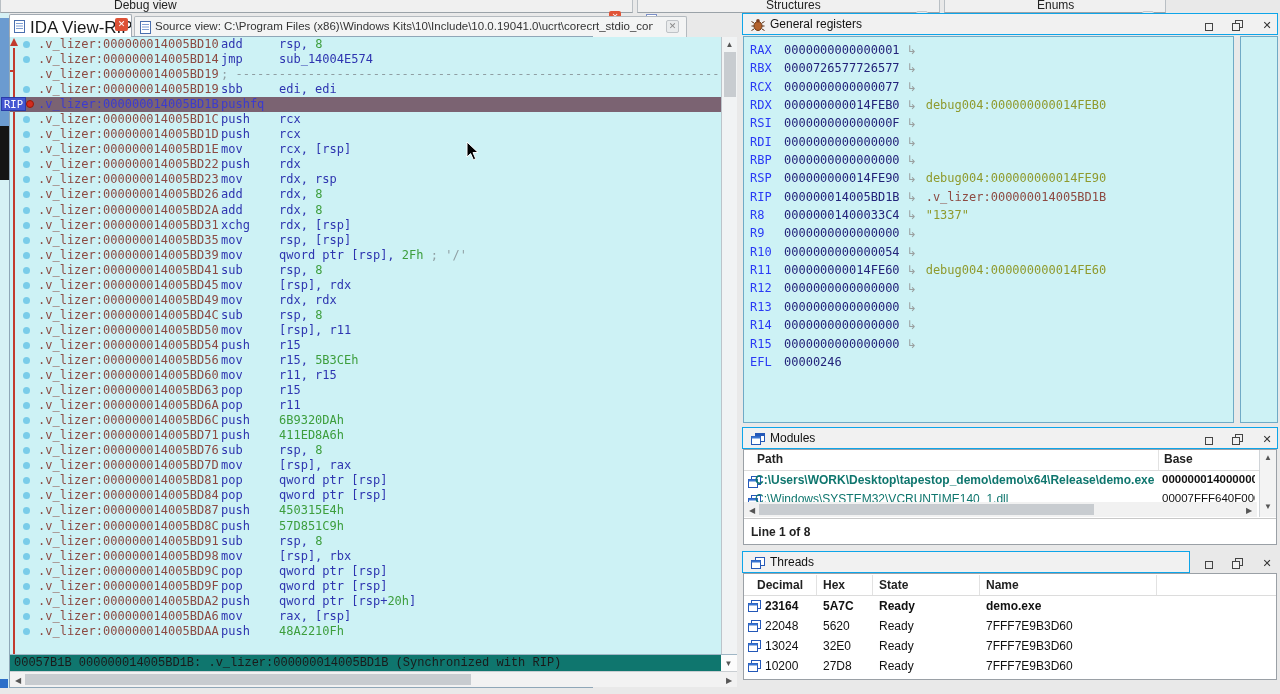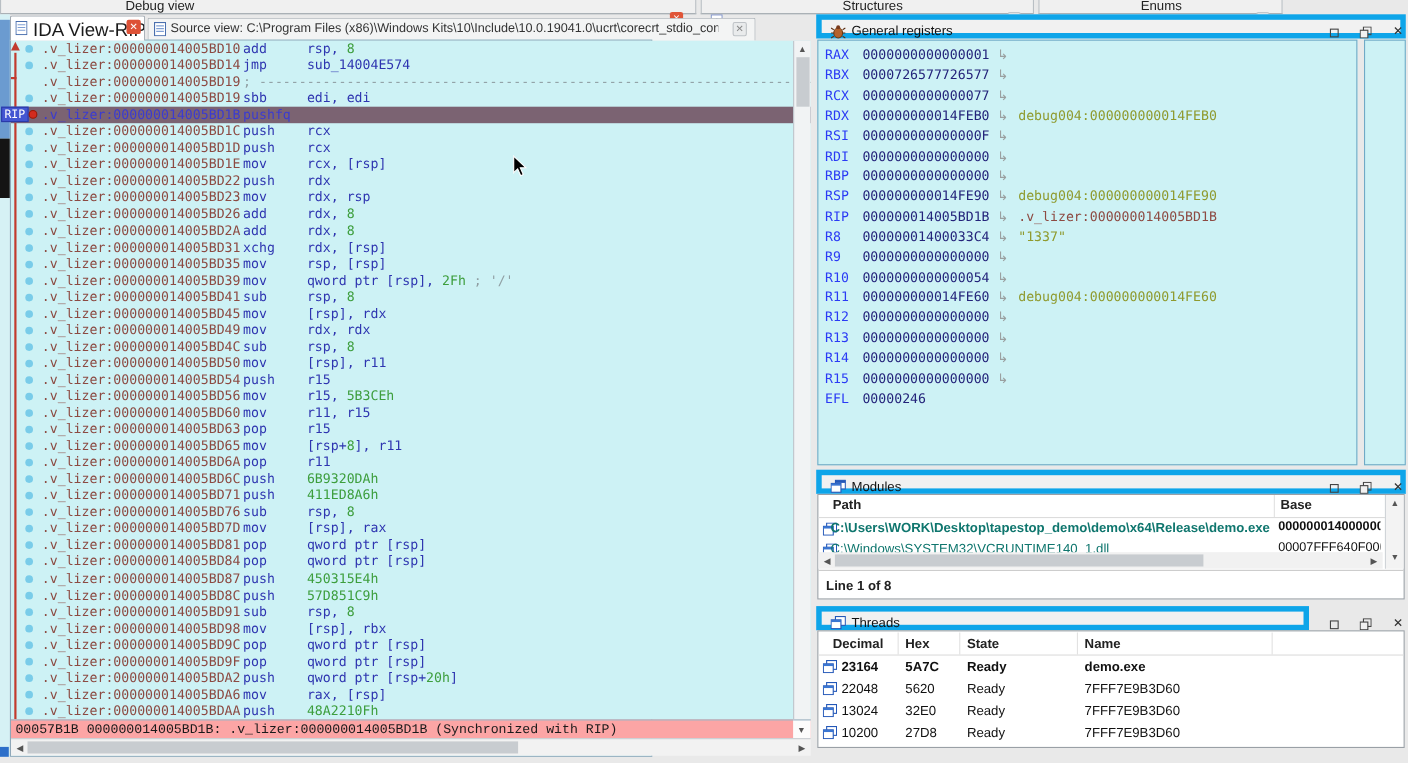--- a/index.html
+++ b/index.html
@@ -71,7 +71,7 @@
   .strip{position:absolute;left:0;width:9px;}
 
   
-  .ptitle{position:absolute;height:22px;background:#f1f1f1;border:5px solid #0ea5e9;}
+  .ptitle{position:absolute;height:22px;background:#f1f1f1;border:1px solid #0ea5e9;}
   .ptitle .tlabel{position:absolute;left:27px;top:3px;font-size:12px;color:#111;}
   .wb{position:absolute;top:3px;width:16px;height:16px;text-align:center;color:#333;}
   .wb-max i{display:inline-block;width:8px;height:8px;border:1px solid #444;margin-top:4px;}

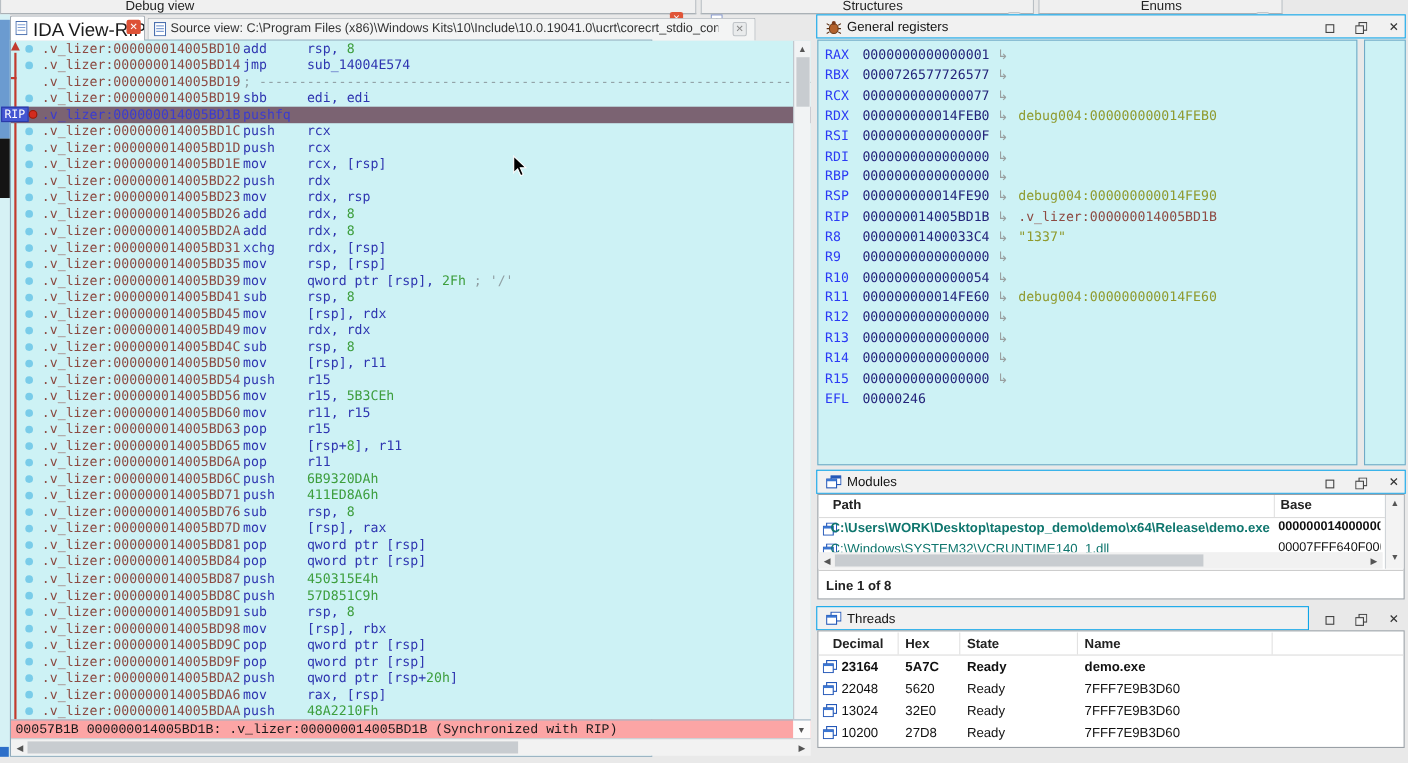--- a/index.html
+++ b/index.html
@@ -207,7 +207,6 @@
           <div class="crow"><span class="dot"></span><span class="c-addr">.v_lizer:000000014005BD56</span><span class="c-mnem">mov</span><span class="c-ops">r15, <span class="num">5B3CEh</span></span></div>
           <div class="crow"><span class="dot"></span><span class="c-addr">.v_lizer:000000014005BD60</span><span class="c-mnem">mov</span><span class="c-ops">r11, r15</span></div>
           <div class="crow"><span class="dot"></span><span class="c-addr">.v_lizer:000000014005BD63</span><span class="c-mnem">pop</span><span class="c-ops">r15</span></div>
-          <div class="crow"><span class="dot"></span><span class="c-addr">.v_lizer:000000014005BD65</span><span class="c-mnem">mov</span><span class="c-ops">[rsp+<span class="num">8</span>], r11</span></div>
           <div class="crow"><span class="dot"></span><span class="c-addr">.v_lizer:000000014005BD6A</span><span class="c-mnem">pop</span><span class="c-ops">r11</span></div>
           <div class="crow"><span class="dot"></span><span class="c-addr">.v_lizer:000000014005BD6C</span><span class="c-mnem">push</span><span class="c-ops"><span class="num">6B9320DAh</span></span></div>
           <div class="crow"><span class="dot"></span><span class="c-addr">.v_lizer:000000014005BD71</span><span class="c-mnem">push</span><span class="c-ops"><span class="num">411ED8A6h</span></span></div>

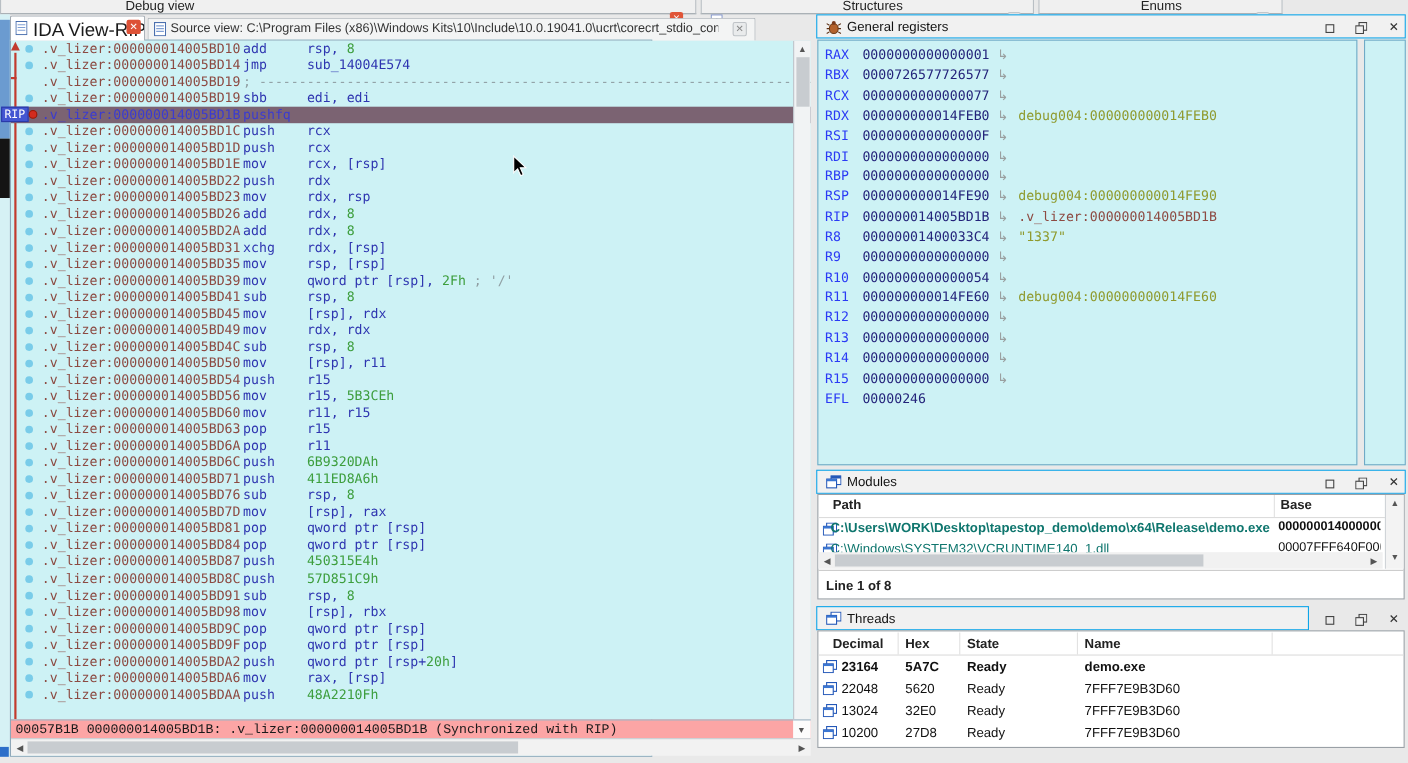--- a/index.html
+++ b/index.html
@@ -57,7 +57,7 @@
   #rip-dot{position:absolute;left:26px;top:100px;width:8px;height:8px;border-radius:50%;
      background:#d22b1f;border:1px solid #991806;z-index:5;}
 
-  #disasm-status{position:absolute;left:0;top:617px;width:727px;height:17px;background:#fca5a5;
+  #disasm-status{position:absolute;left:0;top:617px;width:727px;height:17px;background:#0f766e;
      border-top:1px solid #9fb6c5;font-family:"Liberation Mono",monospace;font-size:12px;
      padding:1px 0 0 4px;color:#1a1a1a;white-space:nowrap;overflow:hidden;}
   #disasm-hscroll{position:absolute;left:0;top:634px;width:727px;height:16px;background:#f2f2f2;

